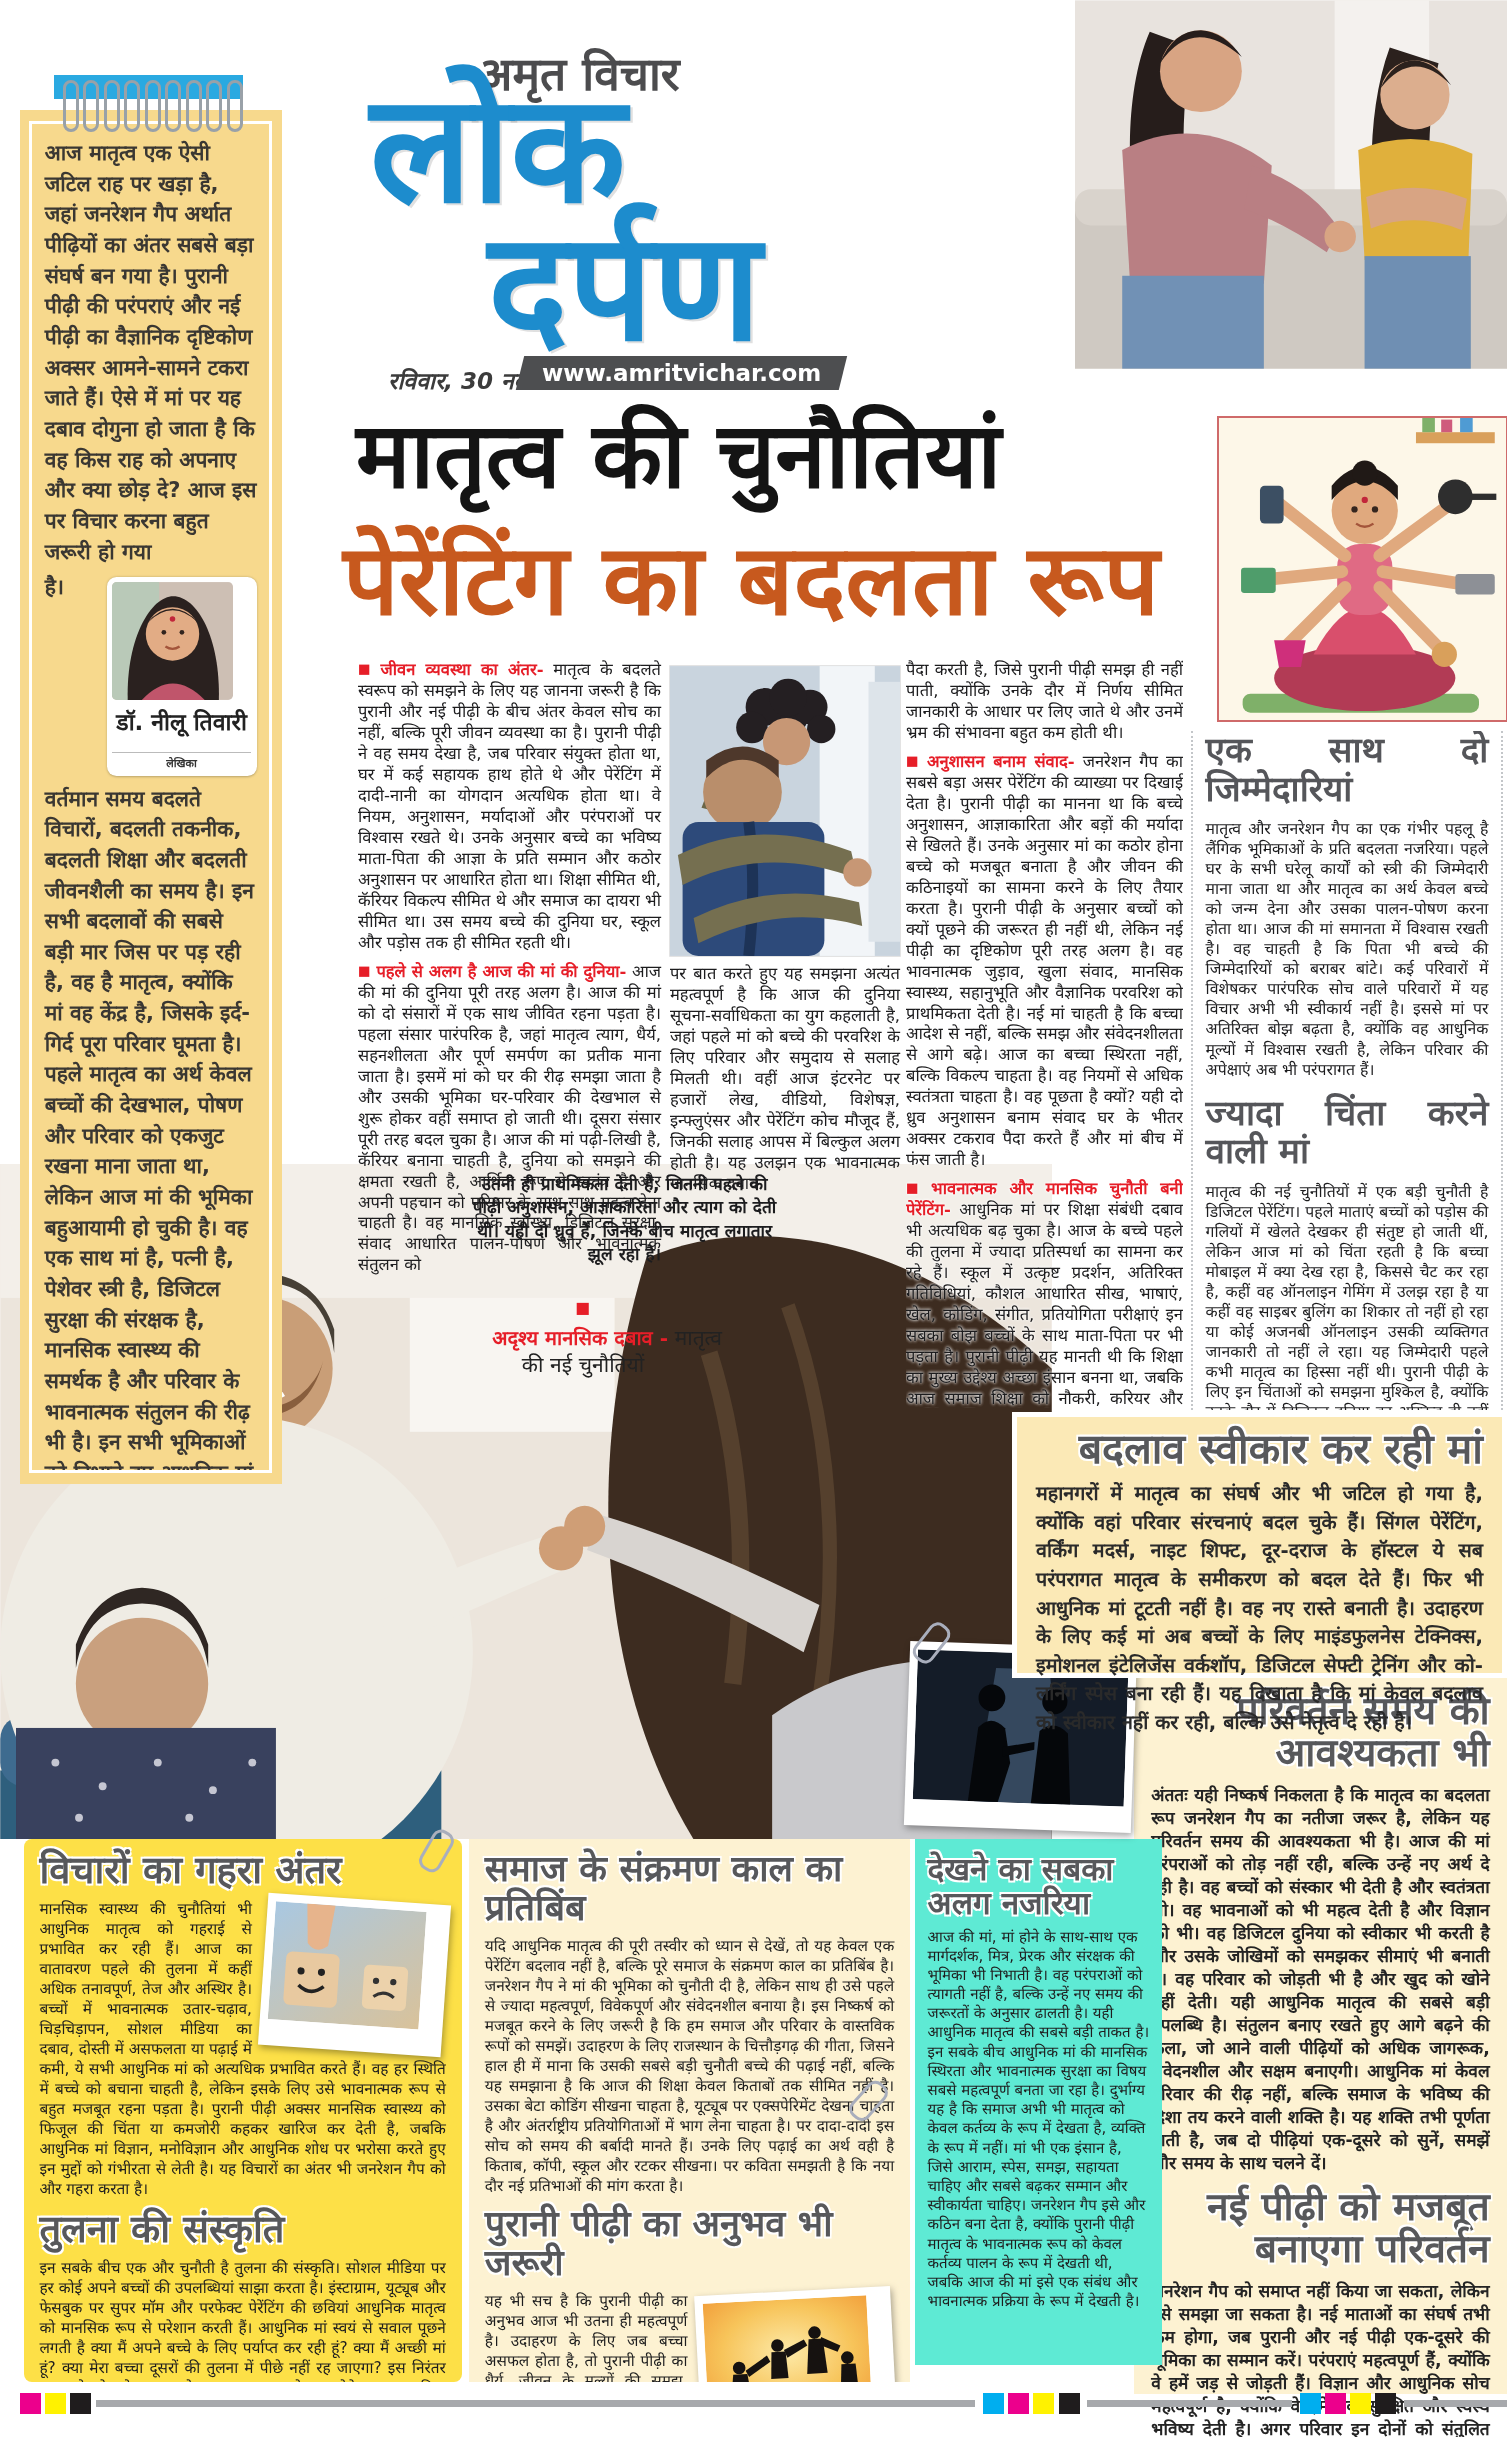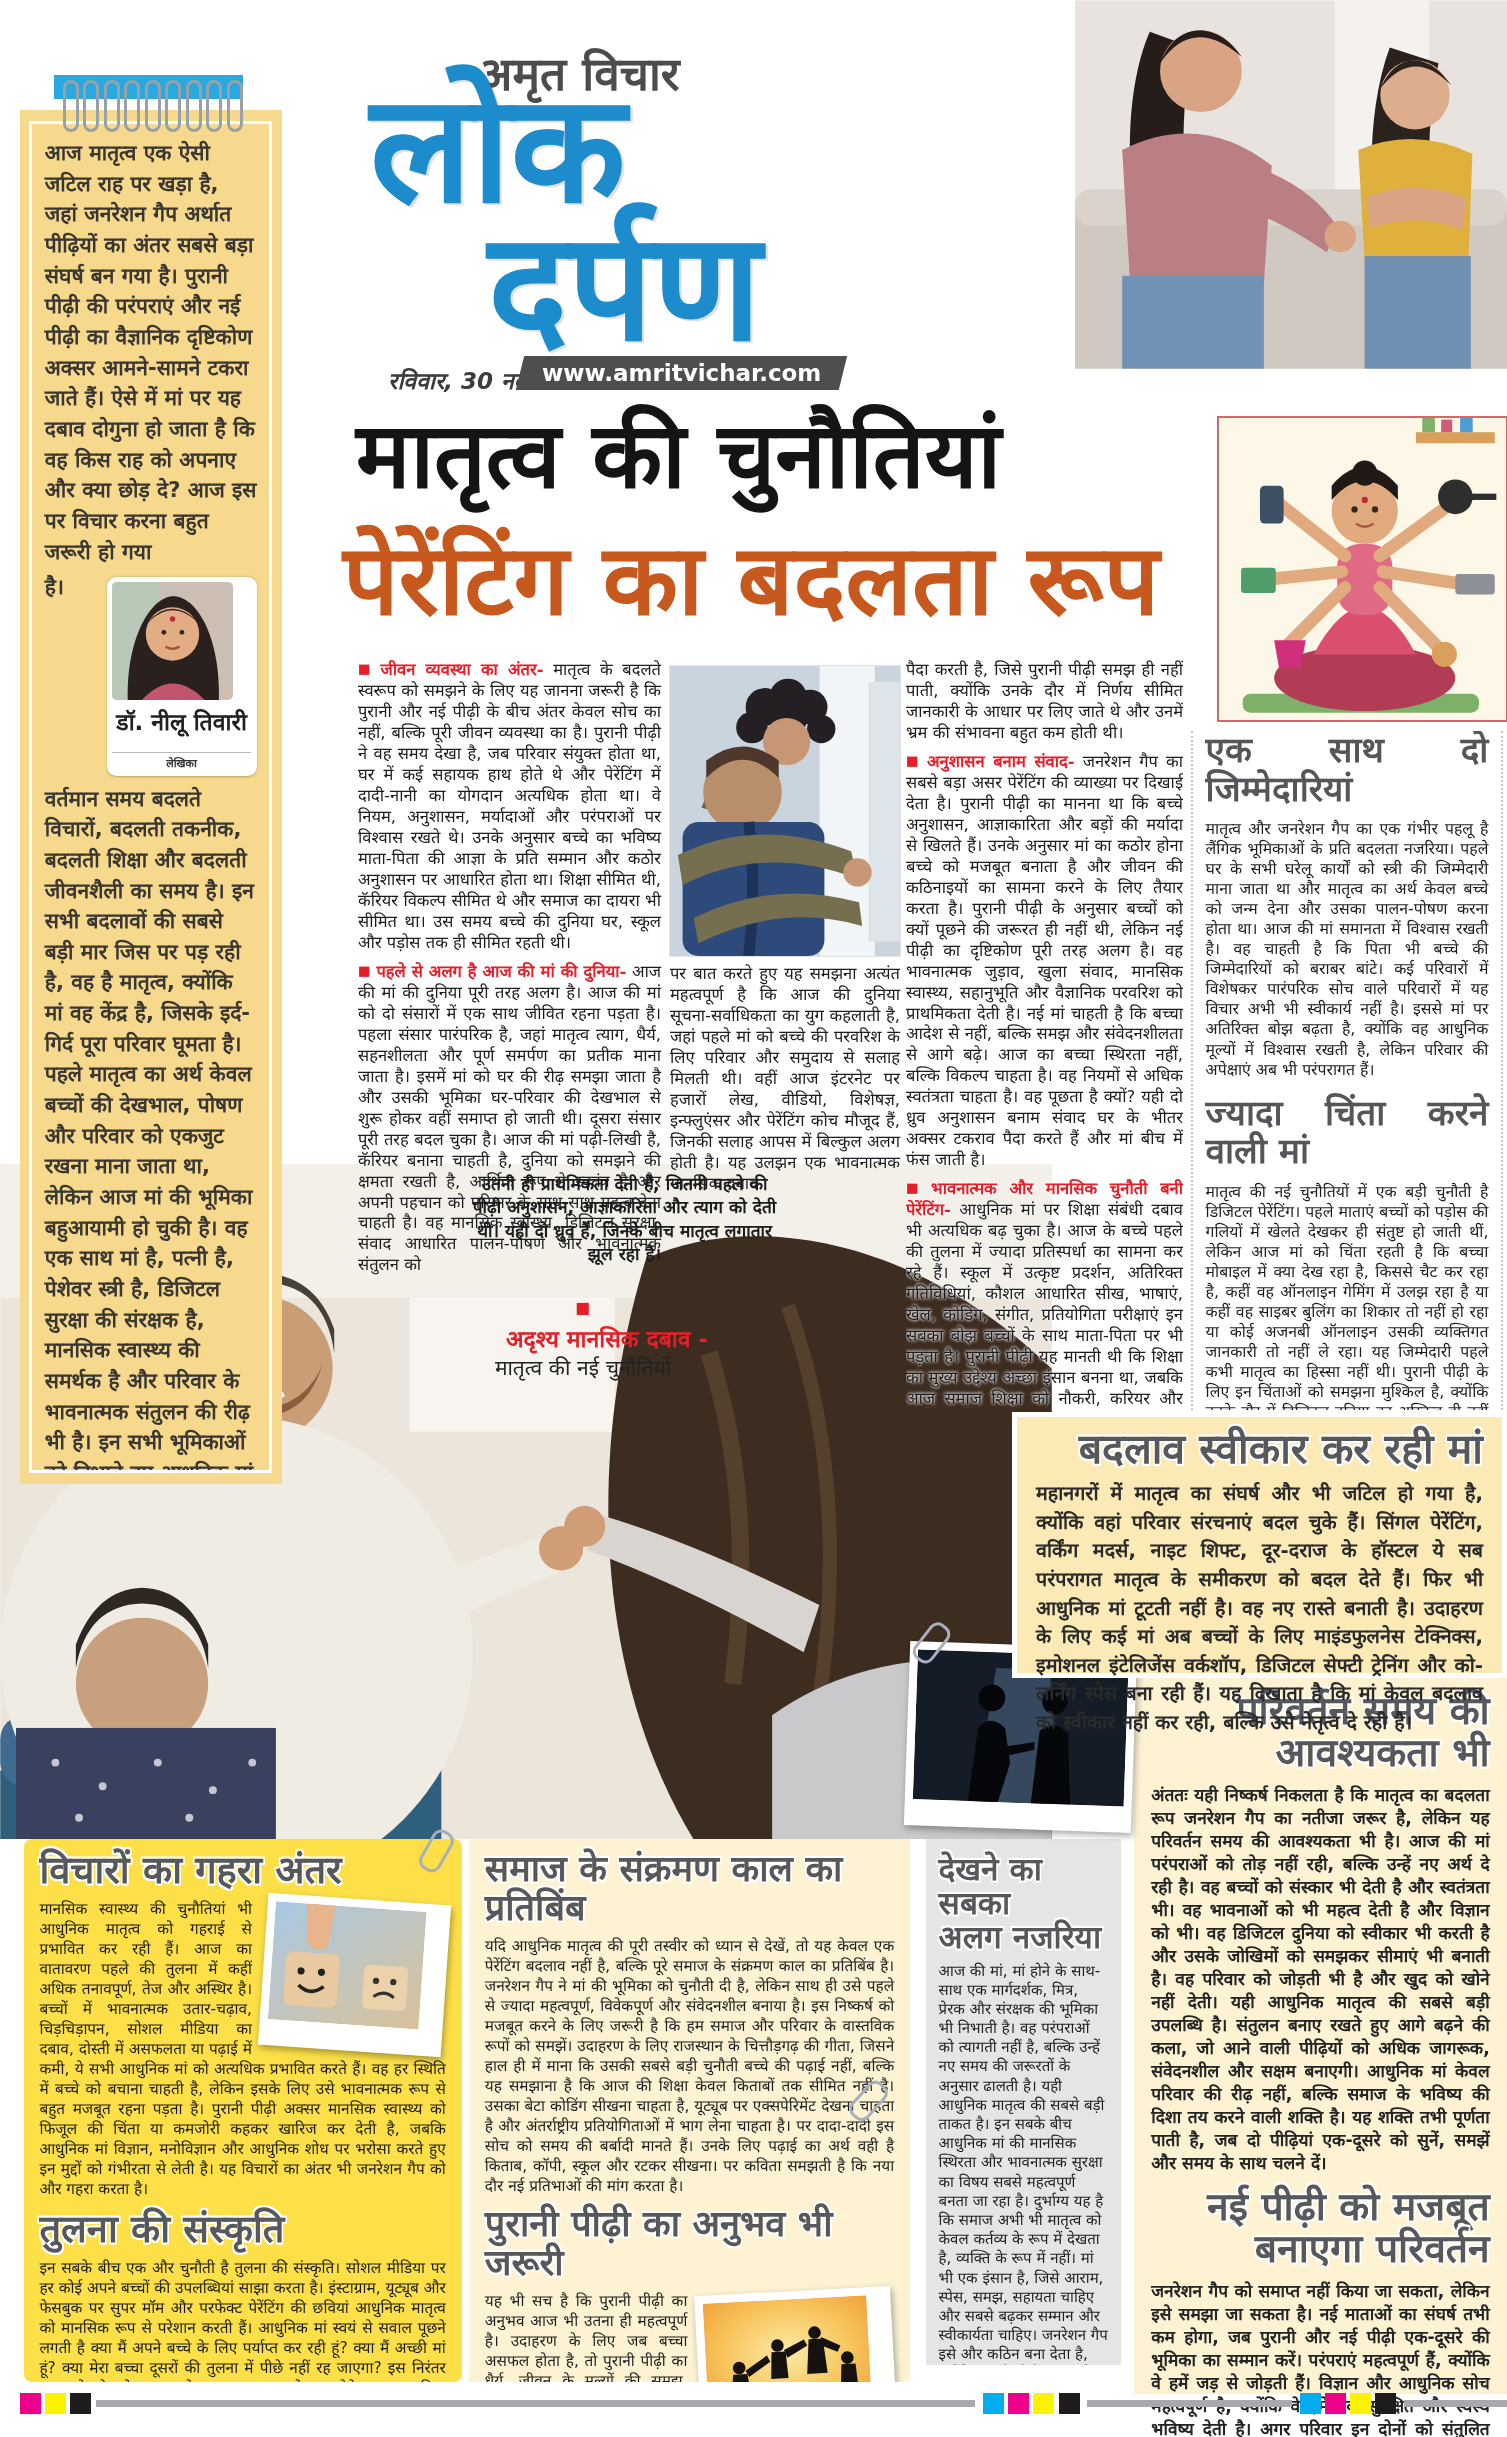--- a/index.html
+++ b/index.html
@@ -57,7 +57,7 @@
   .ov-cont{left:471px;top:1137px;width:307px;text-align:center;font-size:17.3px;line-height:1.35;font-weight:600;color:#1c1c1e;z-index:2;margin-top:36px;}
   .ov-inv{left:441px;top:1298px;width:284px;text-align:center;z-index:2;font-size:21px;line-height:1.3;}
   .ov-inv .sq{display:block;color:#e61e28;font-size:15.8px;margin-bottom:6.3px;}
-  .ov-inv .bhead{font-size:23px;margin-left:48px;}
+  .ov-inv .bhead{font-size:20px;margin-left:48px;}
 
   
   .pol{background:#fff;padding:7.9px 7.9px 23.6px 7.9px;box-shadow:1.6px 3.2px 7.9px rgba(0,0,0,.35);z-index:3;}

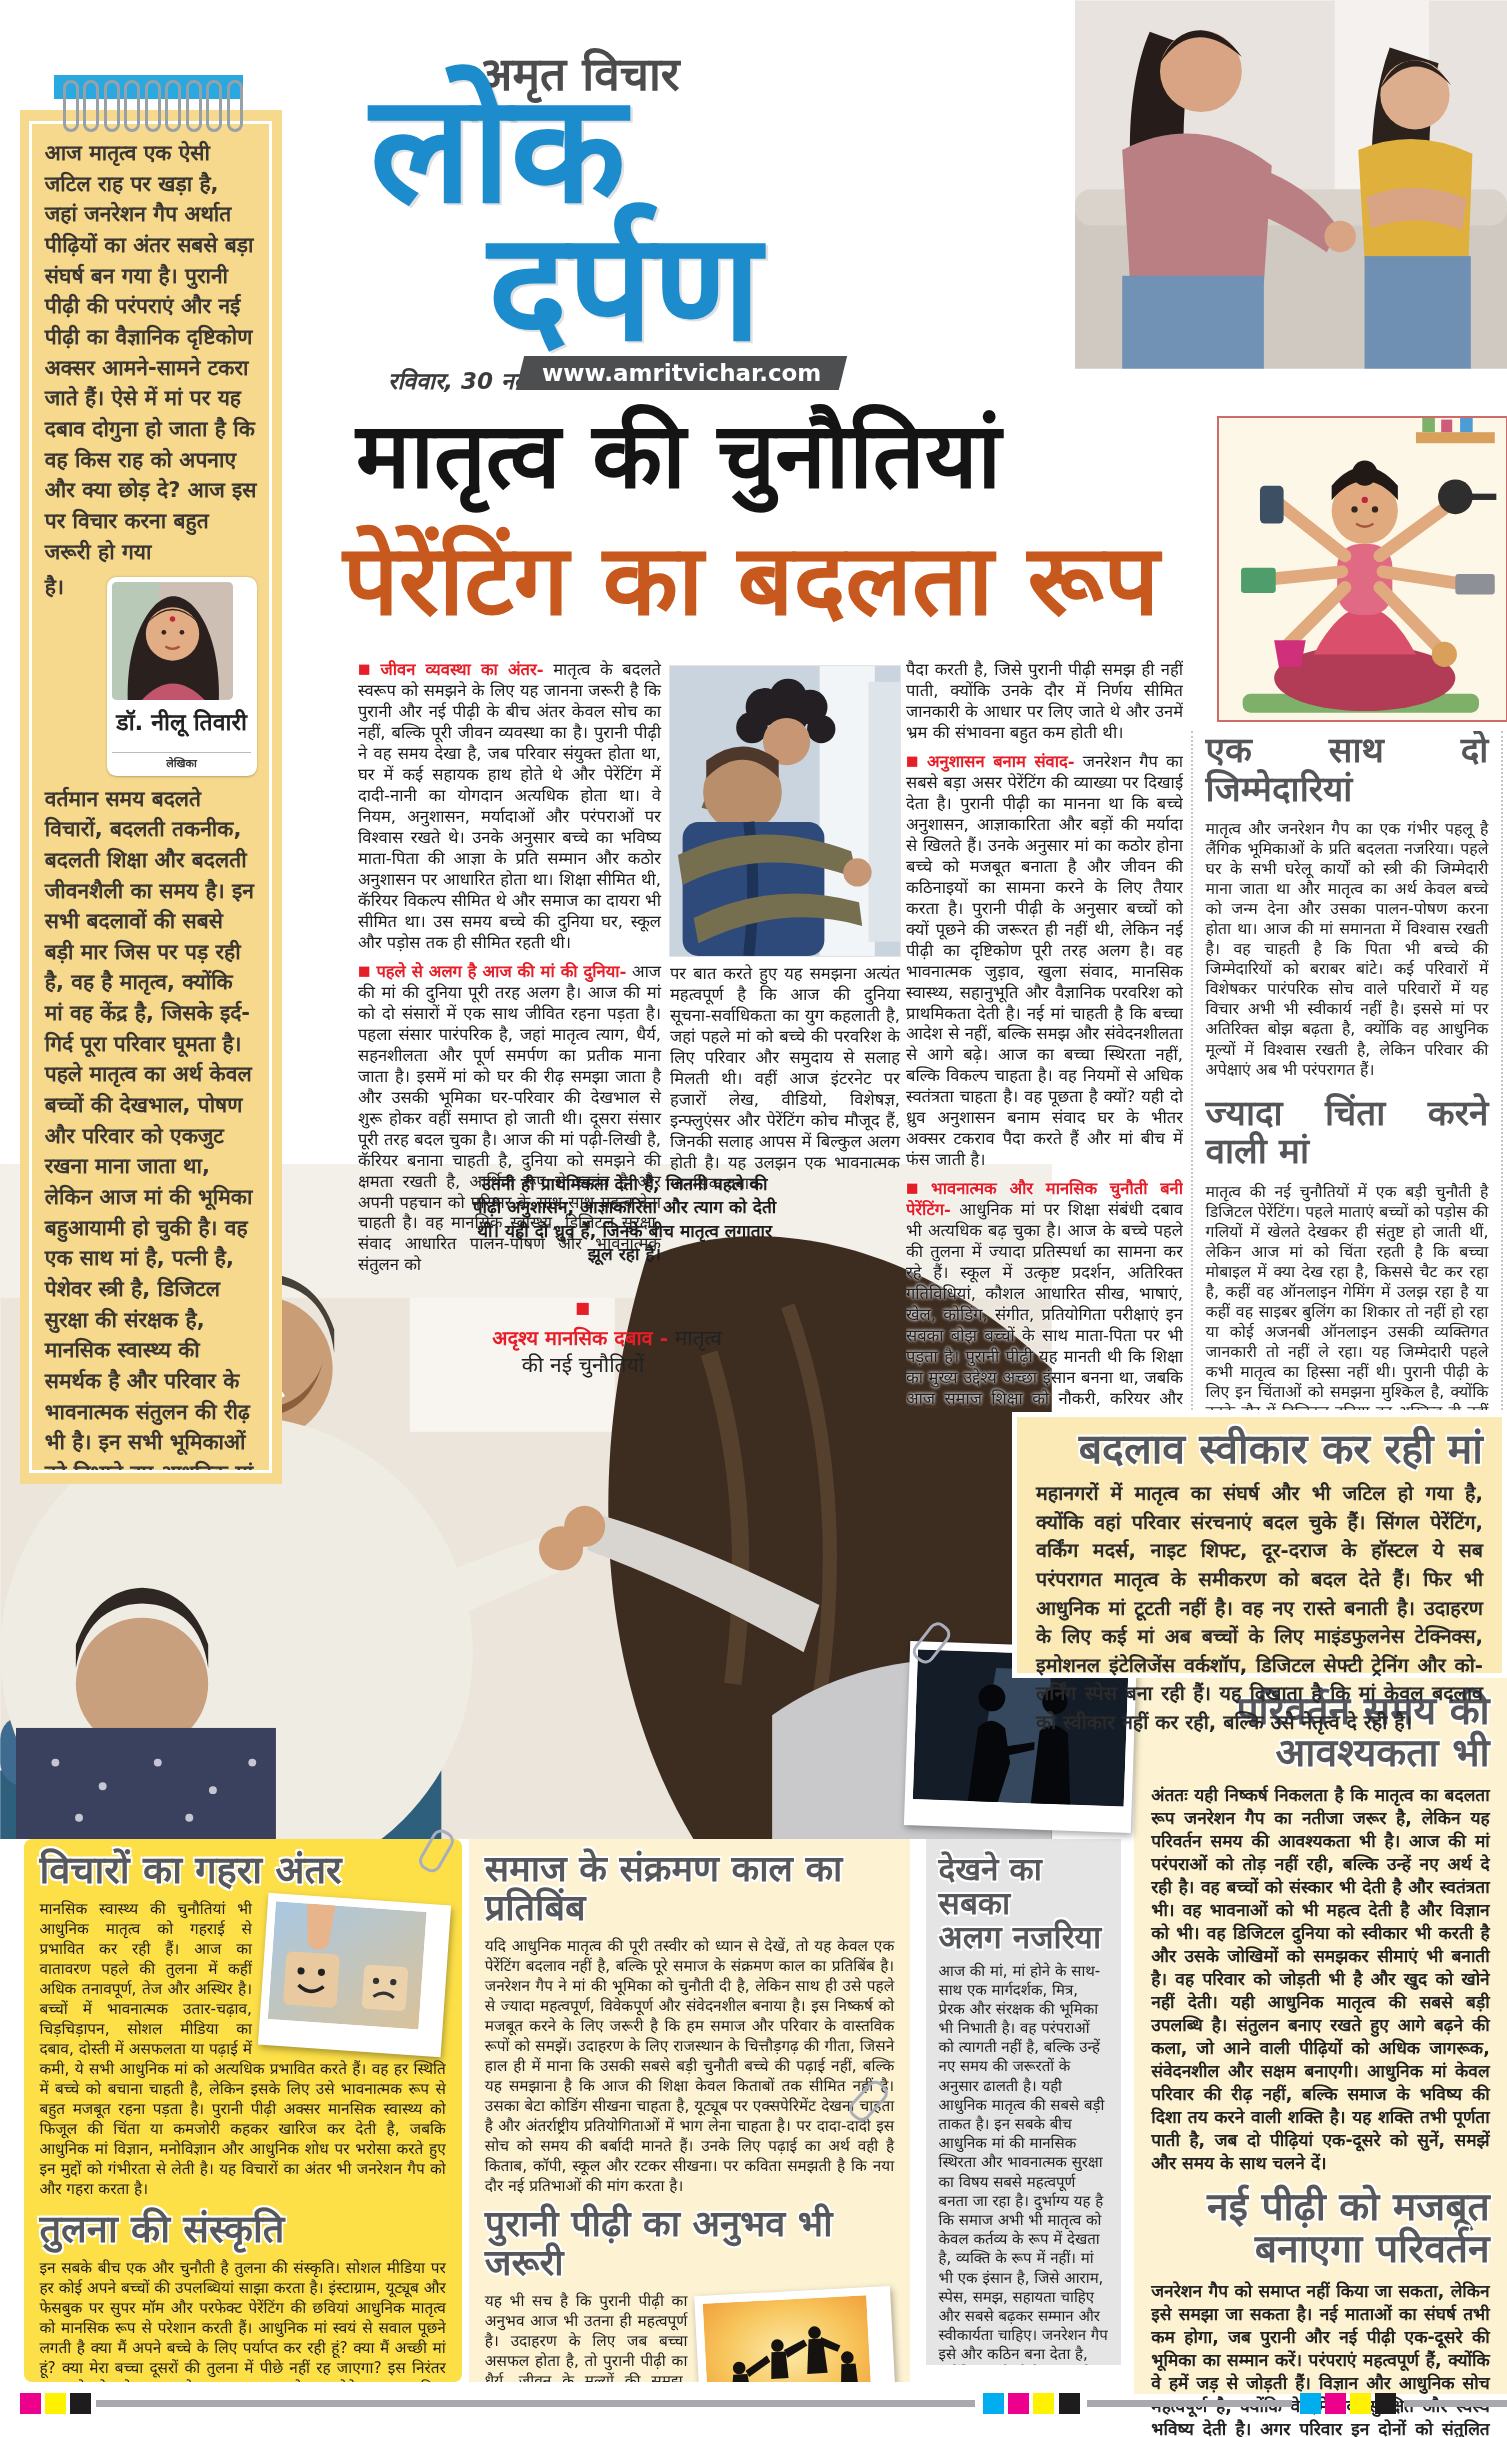--- a/index.html
+++ b/index.html
@@ -84,7 +84,7 @@
   .mid-panel p{margin:0 0 9.5px 0;font-size:15.4px;line-height:1.3;text-align:justify;color:#1e1e1e;}
   .pol-team{float:right;width:180px;margin:0 0 6.3px 11px;transform:rotate(-3deg);}
 
-  .green-panel{left:915px;top:1839px;width:195px;height:526px;background:#e5e5e5;z-index:2;box-sizing:border-box;padding:12.6px 12.6px;overflow:hidden;margin-left:11px;}
+  .green-panel{left:915px;top:1839px;width:247px;height:526px;background:#5eead4;z-index:2;box-sizing:border-box;padding:12.6px 12.6px;overflow:hidden;}
   .green-panel .ghead{font-size:31.5px;margin:0 0 7.9px 0;}
   .green-panel p{margin:0;font-size:15px;line-height:1.28;text-align:left;color:#1e1e1e;}
 

